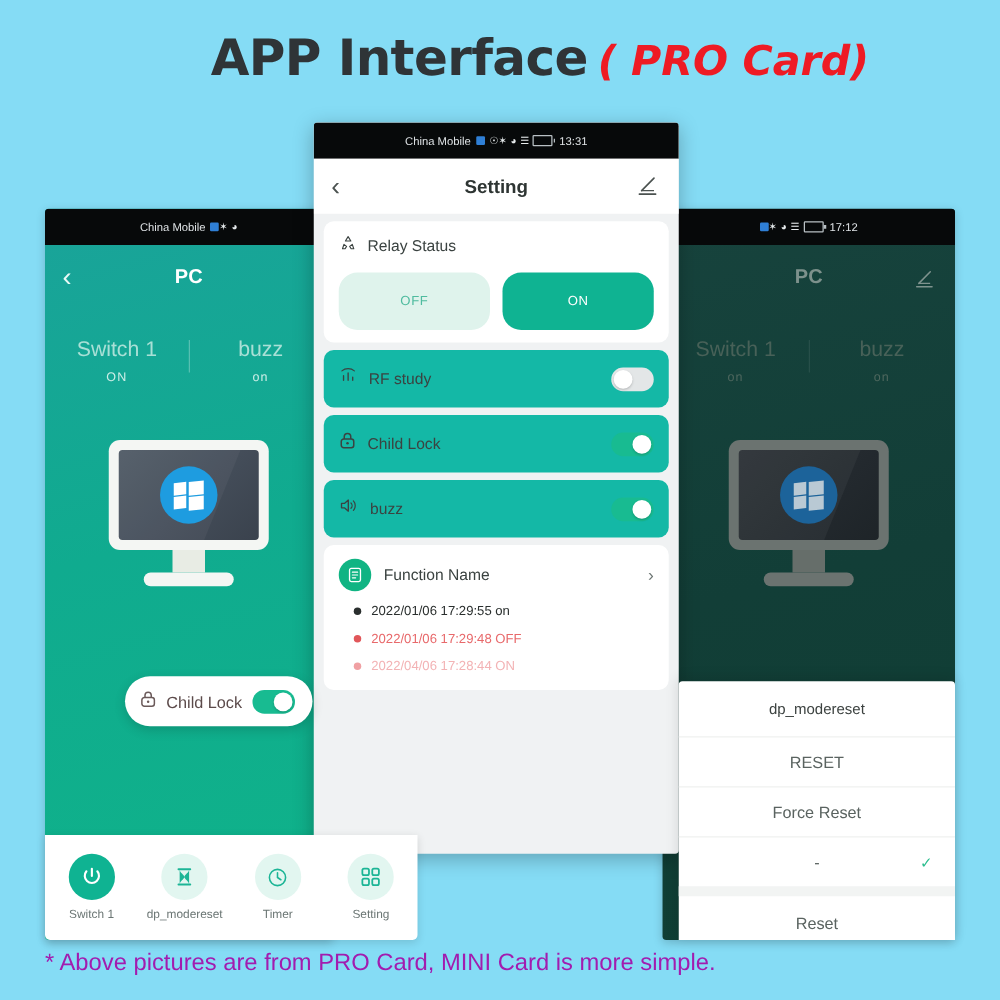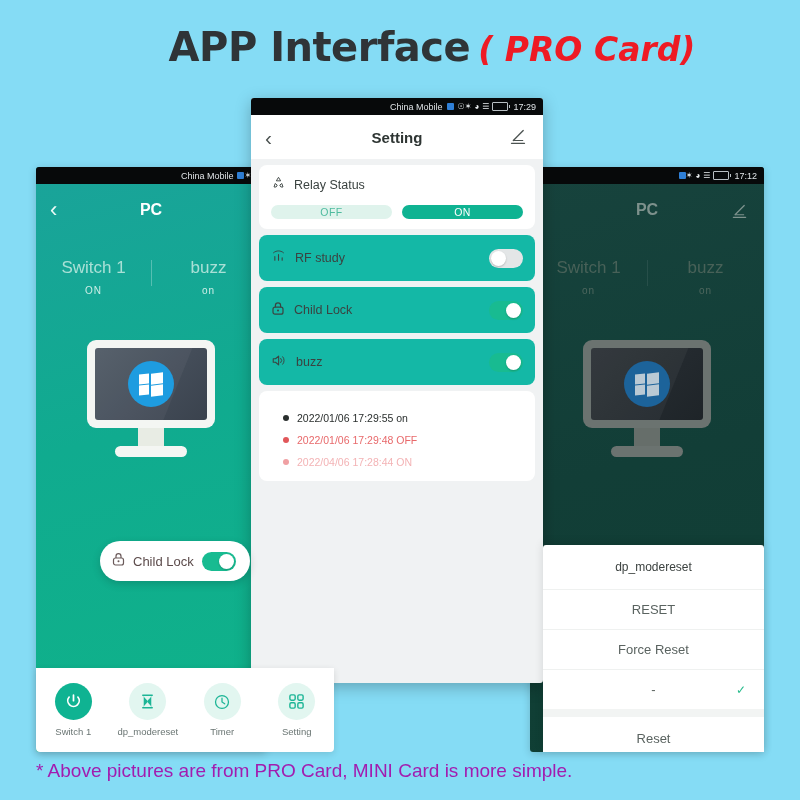--- a/index.html
+++ b/index.html
@@ -35,8 +35,8 @@
   
   .phone{position:absolute;overflow:hidden;}
   .statusbar{
-    height:17px;background:#07090a;color:#dfe3e6;
-    display:flex;align-items:center;justify-content:flex-end;
+    height:29px;background:#07090a;color:#dfe3e6;
+    display:flex;align-items:center;justify-content:center;
     padding:0 7px;font-size:9px;box-sizing:border-box;
   }
   .sb-left{display:flex;align-items:center;gap:4px;}

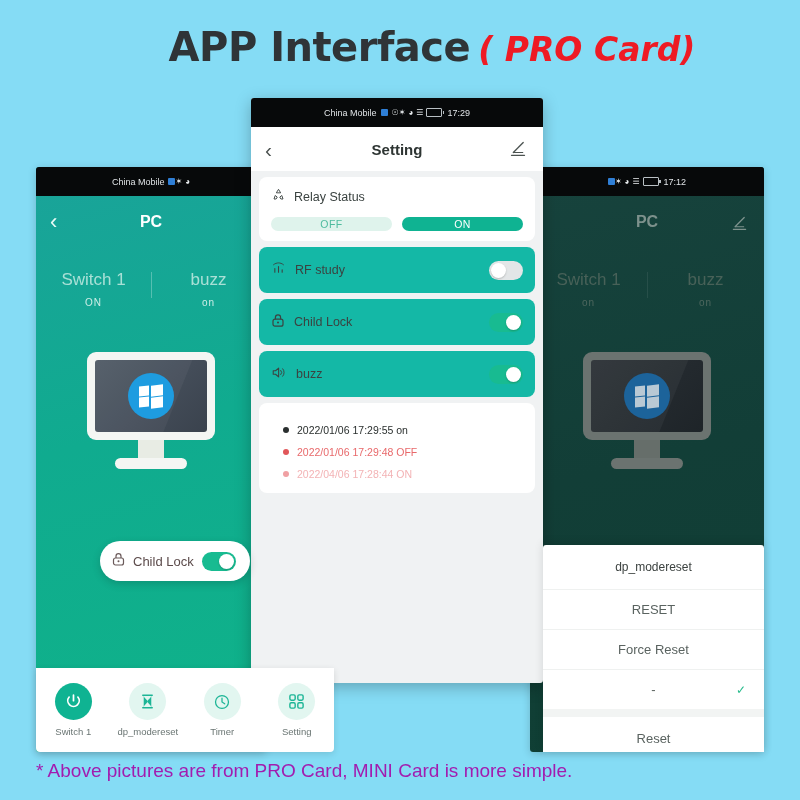--- a/index.html
+++ b/index.html
@@ -424,7 +424,7 @@
         <span class="sb-ico">◕</span>
         <span class="sb-ico">☰</span>
         <span class="sb-batt"></span>
-        <span class="sb-time">17:29</span>
+        <span class="sb-time">13:31</span>
       </div>
     </div>
 

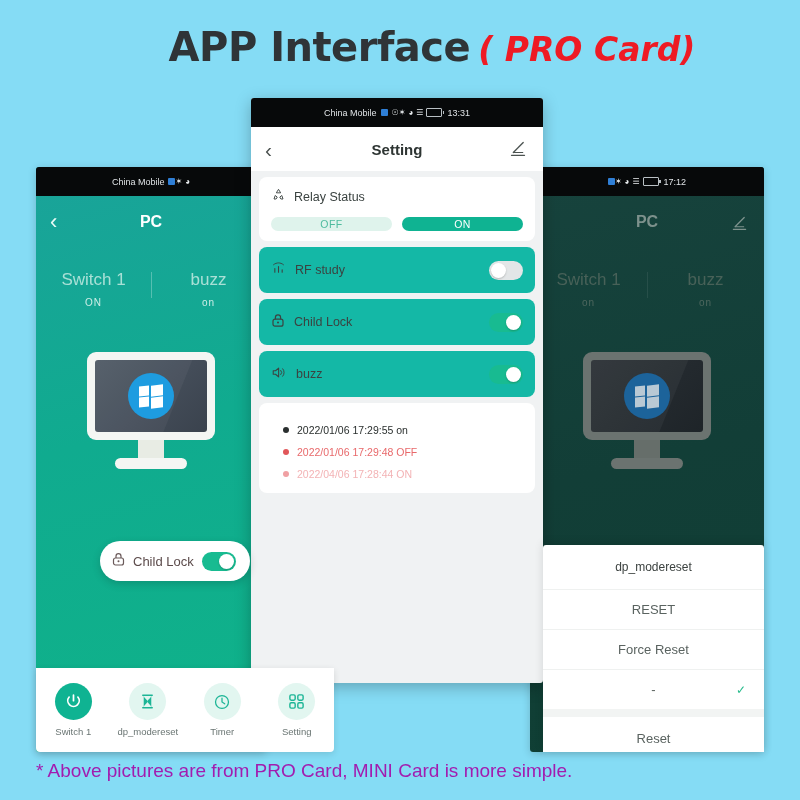--- a/index.html
+++ b/index.html
@@ -199,7 +199,7 @@
   .card-head .lbl{font-size:12.5px;color:#3b4341;}
   .btn-row{display:flex;gap:10px;margin-top:11px;}
   .pill{
-    flex:1;height:14px;border-radius:15px;display:flex;align-items:center;justify-content:center;
+    flex:1;height:46px;border-radius:15px;display:flex;align-items:center;justify-content:center;
     font-size:10.5px;letter-spacing:.5px;
   }
   .pill.on{background:#0fb392;color:#ffffff;}

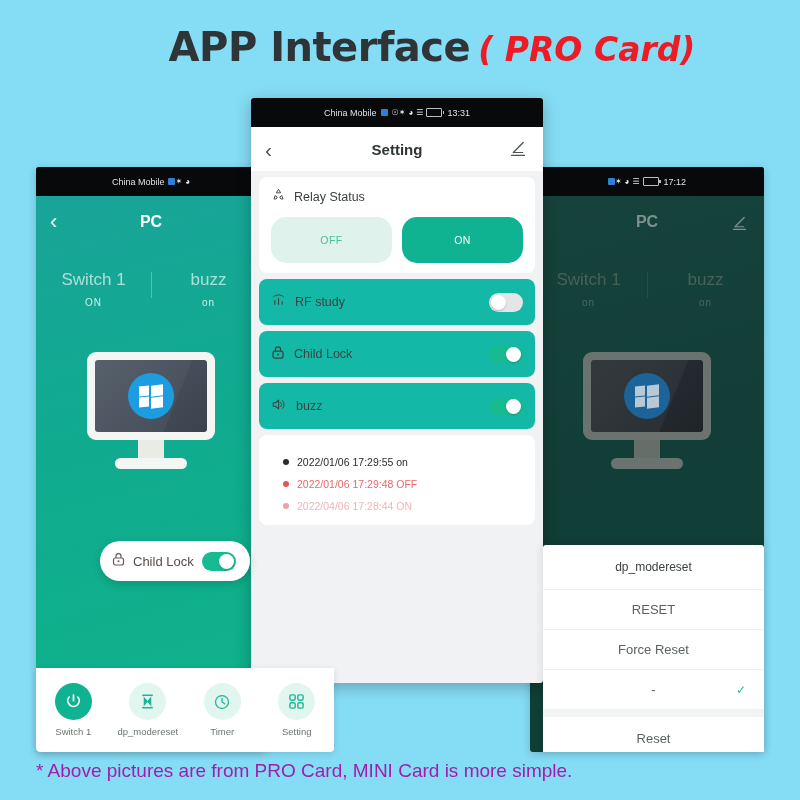--- a/index.html
+++ b/index.html
@@ -502,6 +502,16 @@
       </div>
 
       <div class="fn-card">
+        <div class="fn-head">
+          <span class="fn-ico">
+            <svg width="14" height="14" viewBox="0 0 16 16" fill="none">
+              <rect x="3" y="2" width="10" height="12" rx="1.6" stroke="#ffffff" stroke-width="1.2"></rect>
+              <path d="M5.6 5.4h4.8M5.6 8h4.8M5.6 10.6h3" stroke="#ffffff" stroke-width="1.1" stroke-linecap="round"></path>
+            </svg>
+          </span>
+          <span class="fn-label">Function Name</span>
+          <span class="fn-chev">›</span>
+        </div>
         <div class="log">
           <span class="bullet" style="background:#2a2f2e"></span>
           <span class="txt" style="color:#2a2f2e">2022/01/06 17:29:55 on</span>

